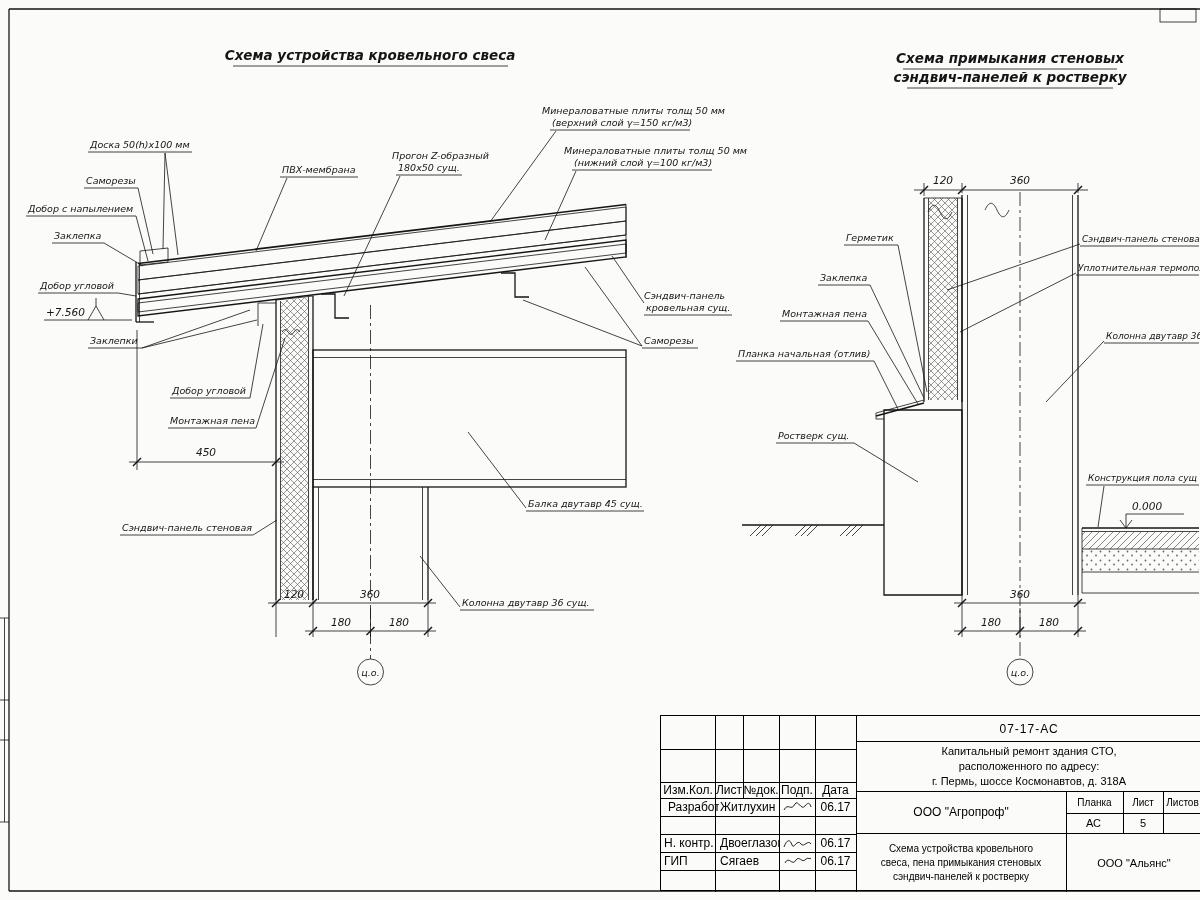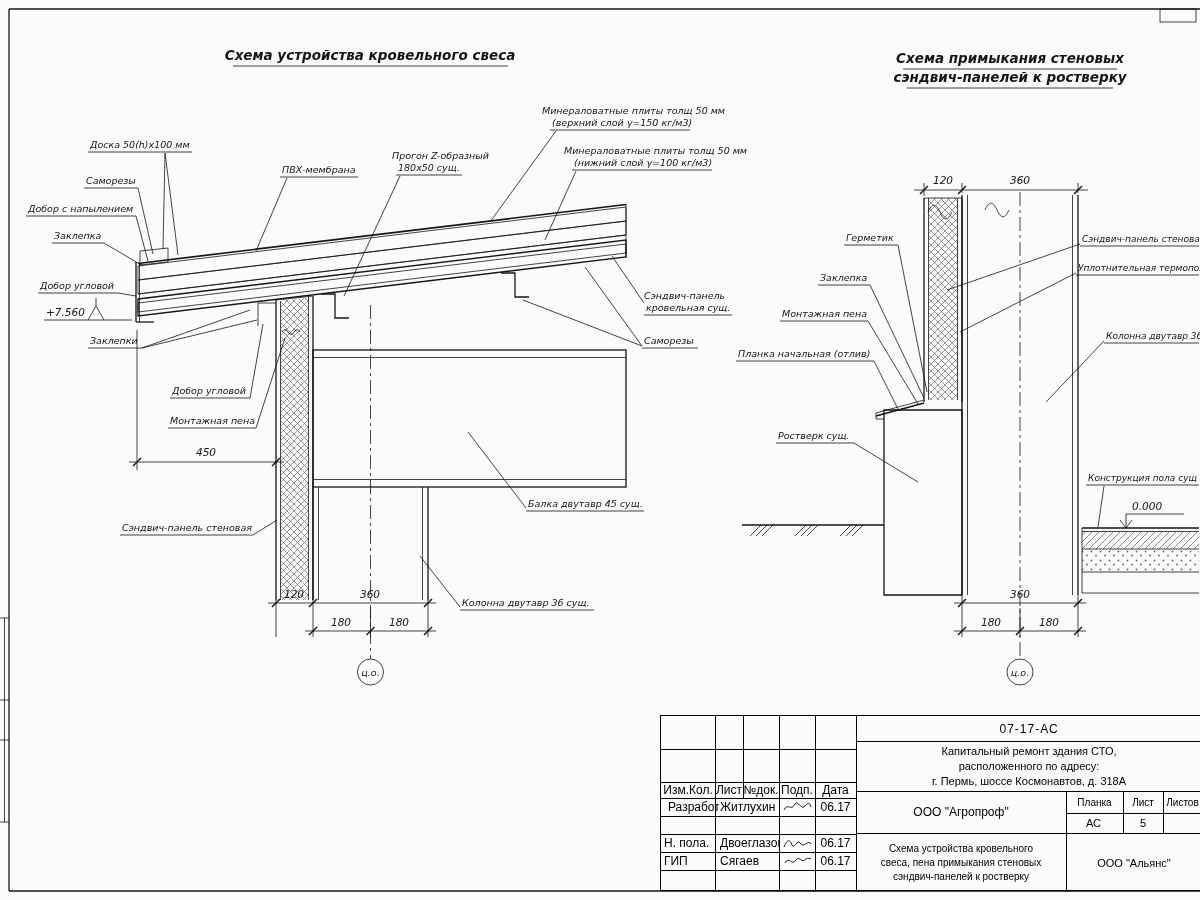--- a/index.html
+++ b/index.html
@@ -441,7 +441,7 @@
   </div>
   <div class="cell f9" style="left:154px;top:82px;width:41px;height:18px">06.17</div>
 
-  <div class="cell left f9" style="left:0;top:118px;width:54px;height:18px">Н. пола.</div>
+  <div class="cell left f9" style="left:0;top:118px;width:54px;height:18px">Н. контр.</div>
   <div class="cell left f9" style="left:56px;top:118px;width:62px;height:18px">Двоеглазов</div>
   <div class="cell" style="left:118px;top:118px;width:36px;height:18px">
     <svg width="30" height="14" viewBox="0 0 30 14">

